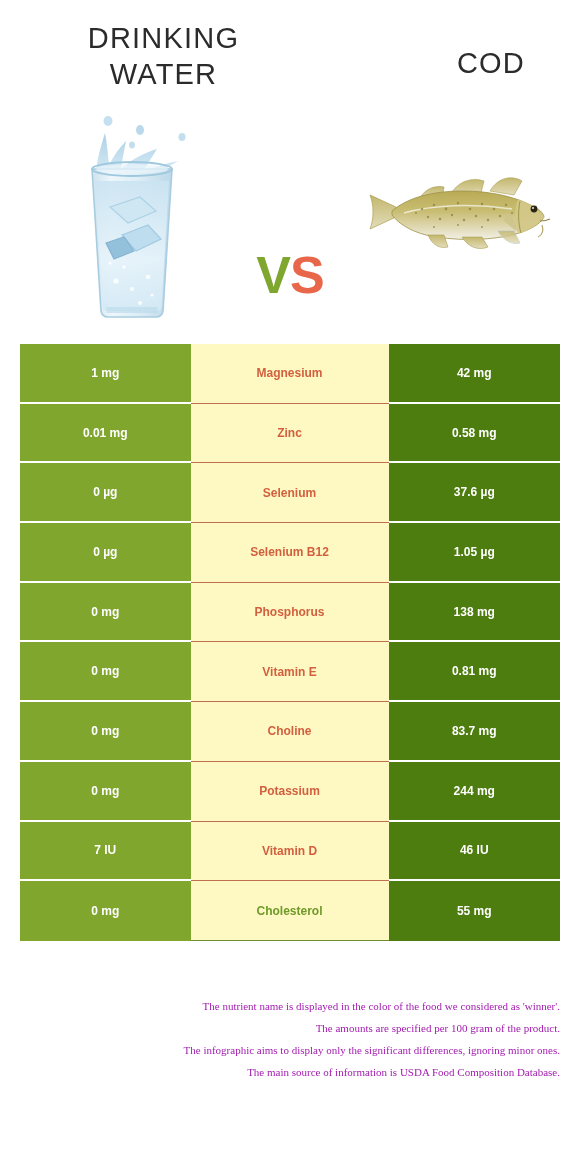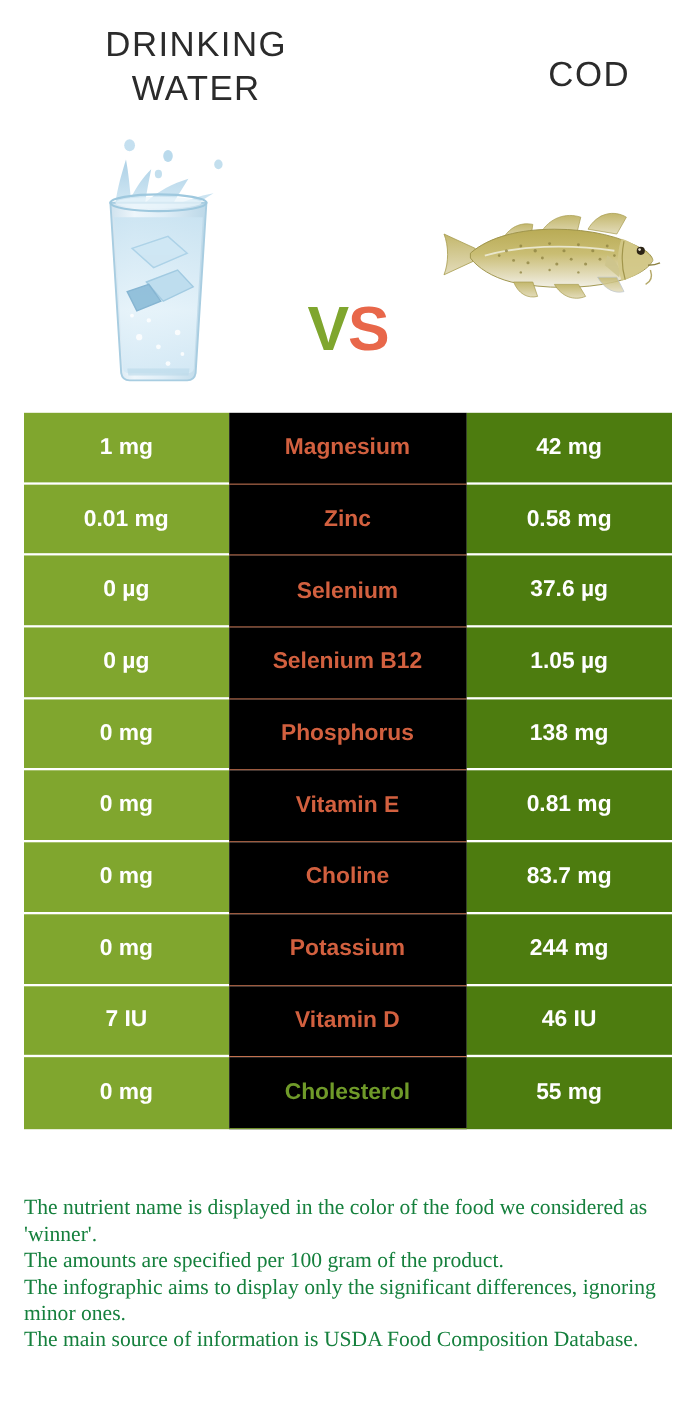--- a/index.html
+++ b/index.html
@@ -93,7 +93,7 @@
     display: flex;
     align-items: center;
     justify-content: center;
-    font-size: 19px;
+    font-size: 12px;
     font-weight: 700;
     box-sizing: border-box;
   }

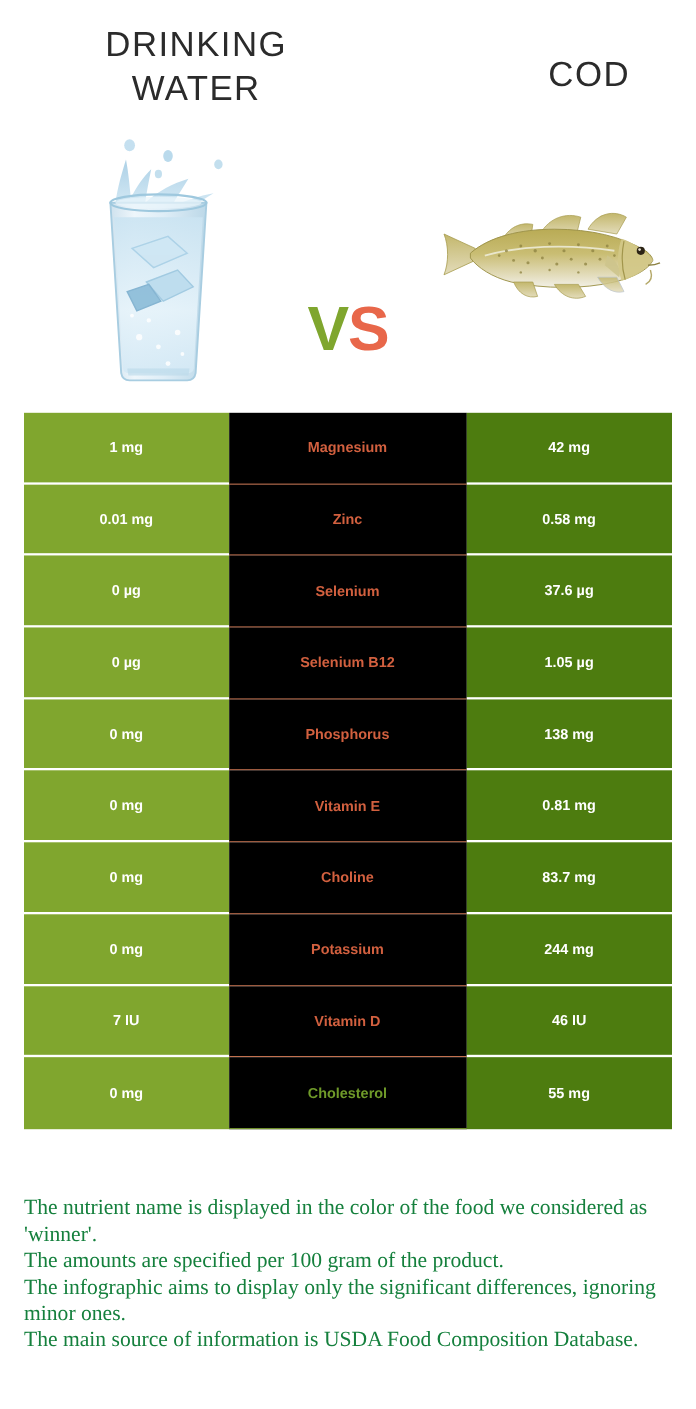--- a/index.html
+++ b/index.html
@@ -105,7 +105,7 @@
   }
   .cell-mid {
     width: 209px;
-    background: #000000;
+    background: #fef9c3;
     border-bottom: 1px solid #C2714F;
   }
   .cell-mid.green-sep { border-bottom: 1px solid #6F8F2A; }

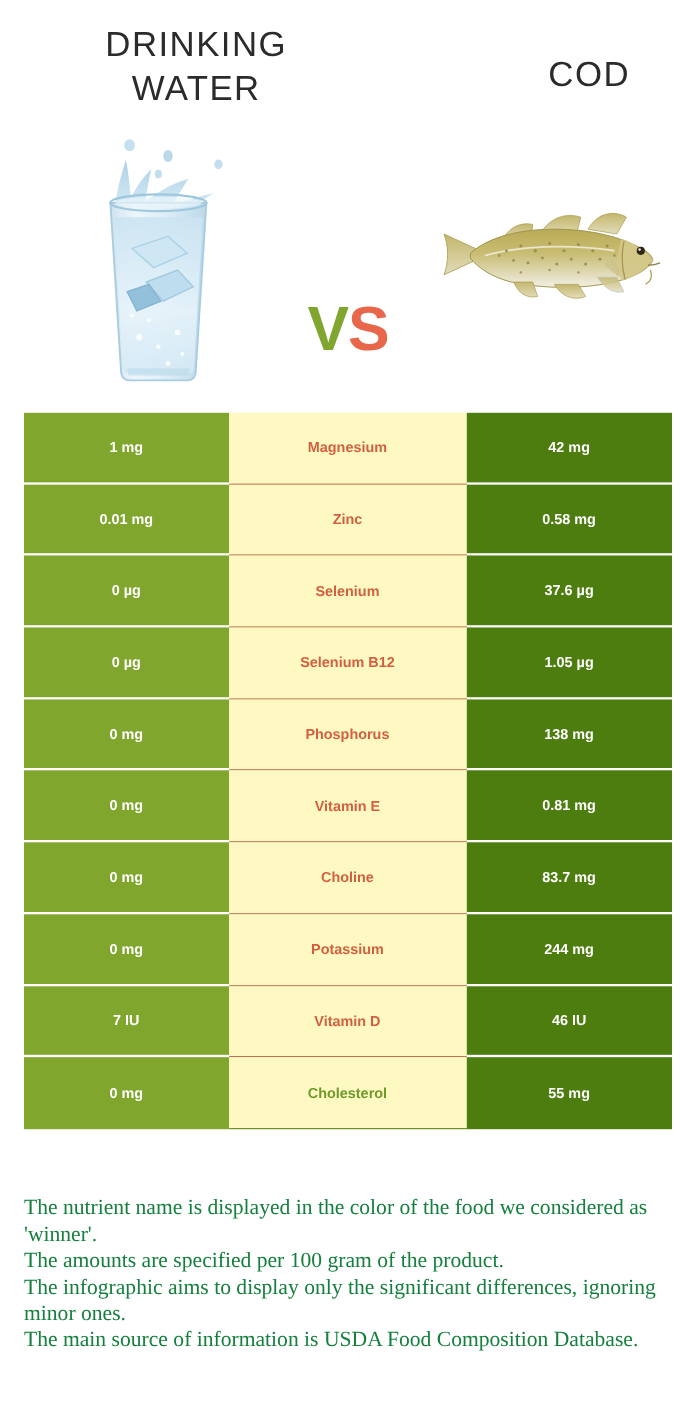--- a/index.html
+++ b/index.html
@@ -127,10 +127,10 @@
     left: 20px;
     top: 995px;
     width: 540px;
-    text-align: left;
-    font-size: 18px;
+    text-align: right;
+    font-size: 11px;
     line-height: 22px;
-    color: #15803d;
+    color: #a21caf;
     font-family: "Liberation Serif", serif;
   }
   .footer p { margin: 0; }

